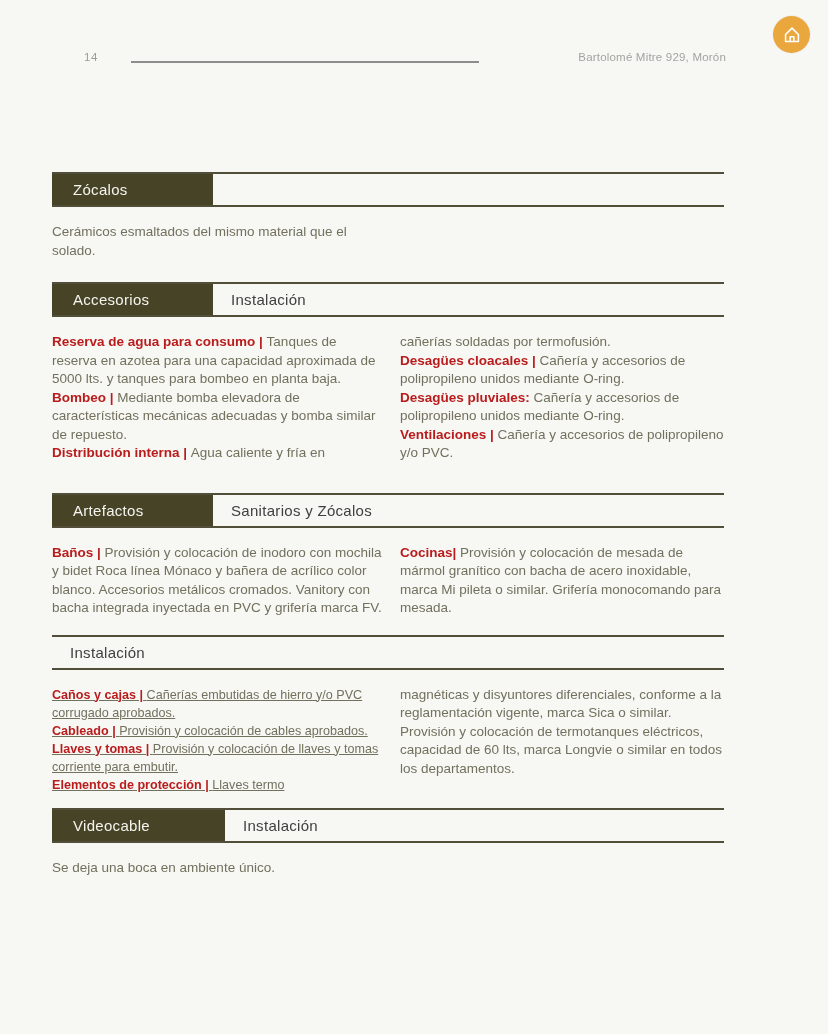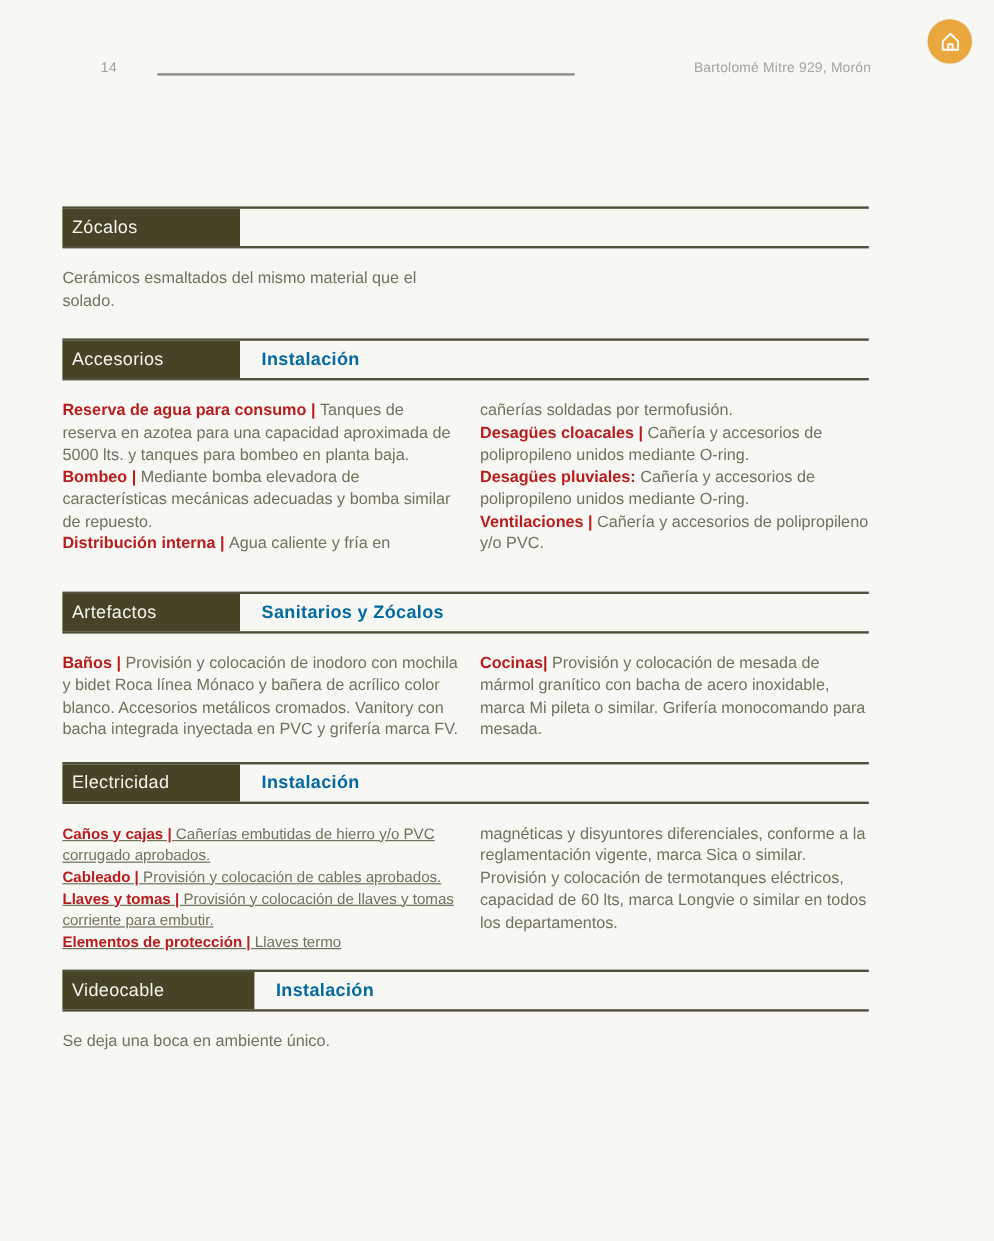--- a/index.html
+++ b/index.html
@@ -39,7 +39,7 @@
     background:#474327;color:#f5f4ee;
     width:140px;flex:0 0 auto;
     display:flex;align-items:center;
-    padding-left:8px;
+    padding-left:21px;
     font-size:15px;letter-spacing:.3px;
   }
   .section-4 .sec-title-box{width:152px;}

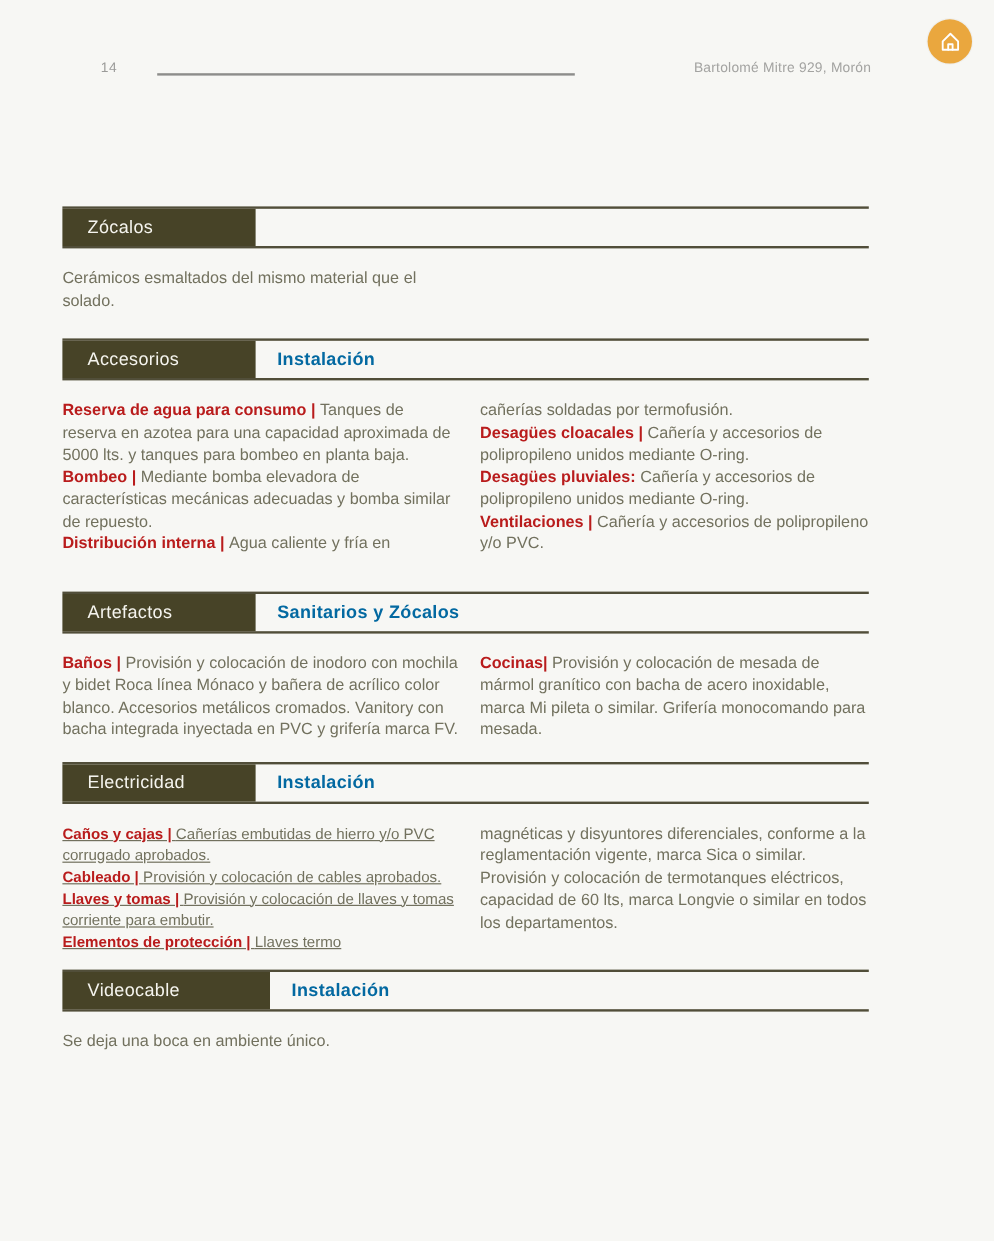--- a/index.html
+++ b/index.html
@@ -45,7 +45,7 @@
   .section-4 .sec-title-box{width:152px;}
   .sec-subtitle{
     align-self:center;margin-left:18px;
-    color:#0369a1;font-size:15px;letter-spacing:.3px;font-weight:bold;
+    color:#404040;font-size:15px;letter-spacing:.3px;
   }
   .columns{
     display:flex;

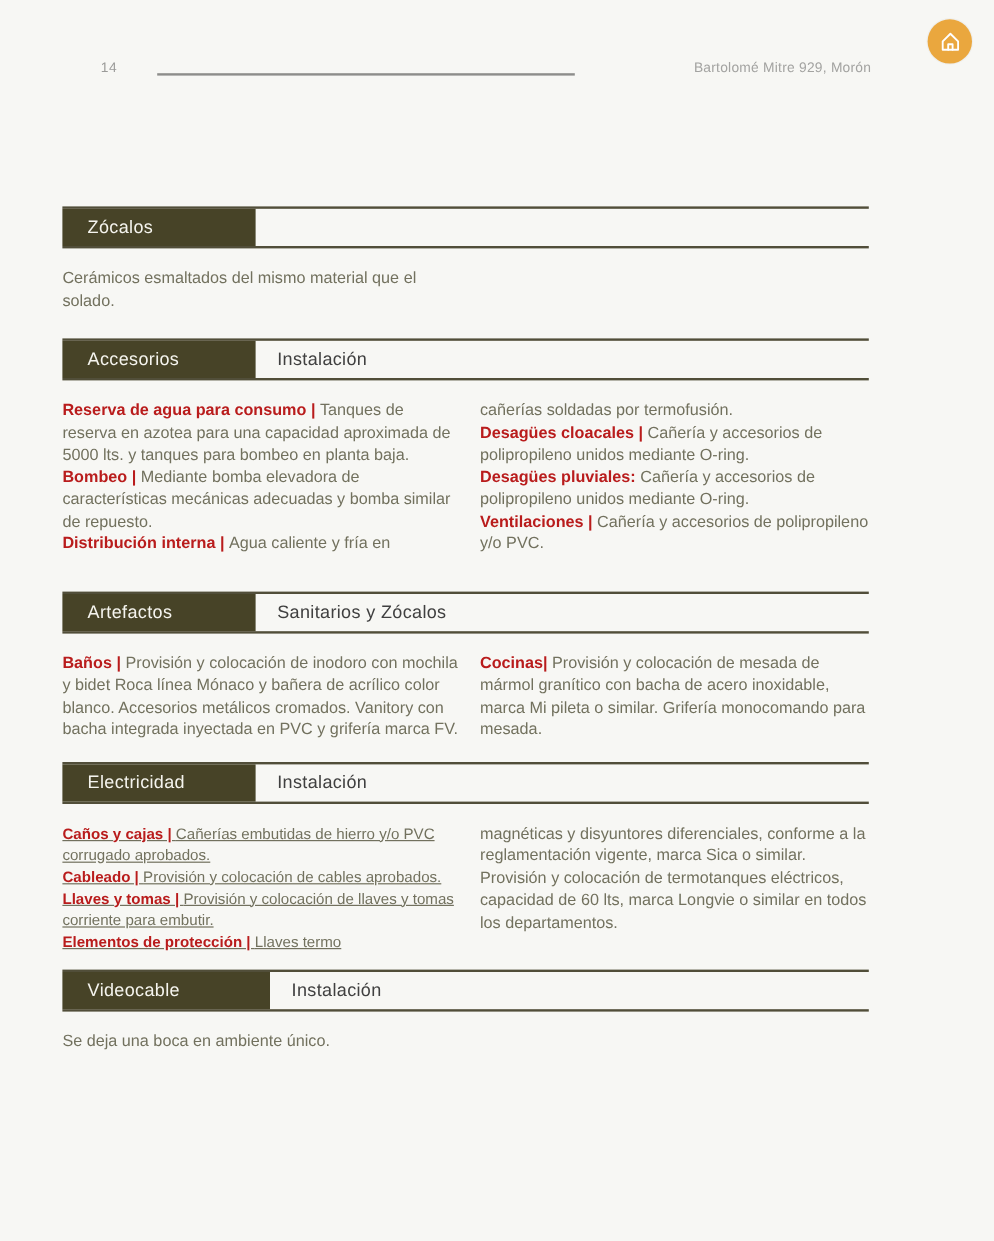--- a/index.html
+++ b/index.html
@@ -137,9 +137,6 @@
 
   <section class="section section-3">
     <div class="sec-header">
-      <div class="sec-title-box">
-        <span>Electricidad</span>
-      </div>
       <span class="sec-subtitle">Instalación</span>
     </div>
     <div class="columns">

